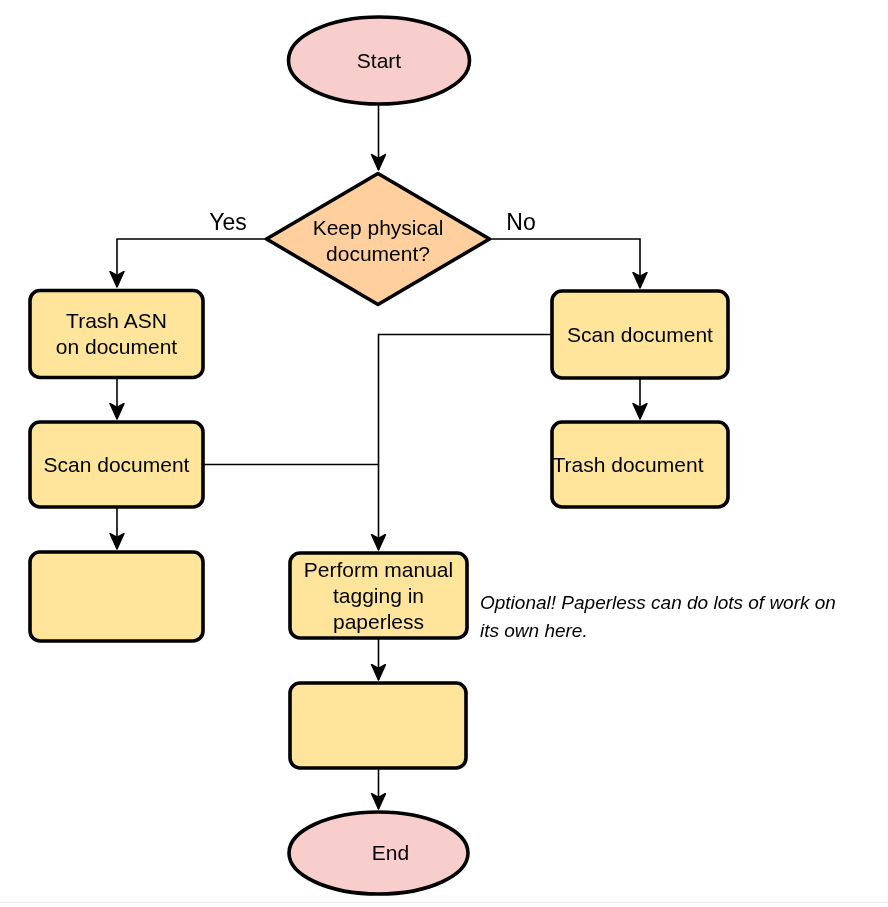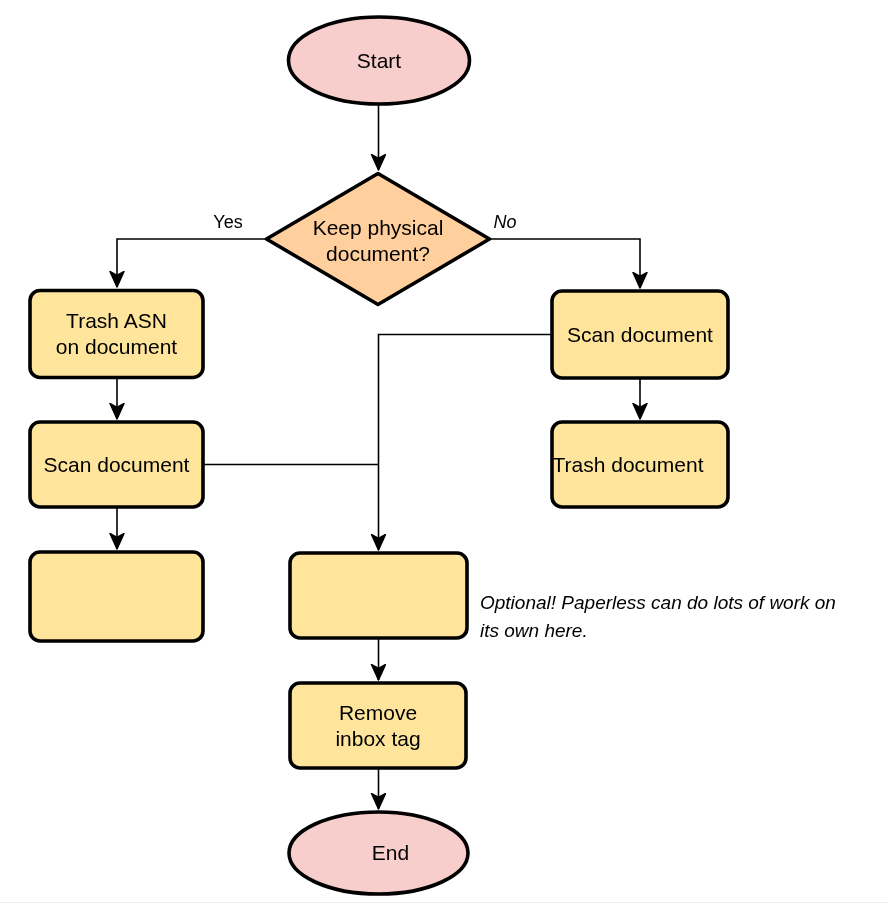--- a/index.html
+++ b/index.html
@@ -24,7 +24,7 @@
   .branch-label {
     position:absolute;
     display:flex; align-items:center; justify-content:center;
-    font-size:18px; line-height:22px;
+    font-size:23px; line-height:22px;
   }
   .note {
     position:absolute;

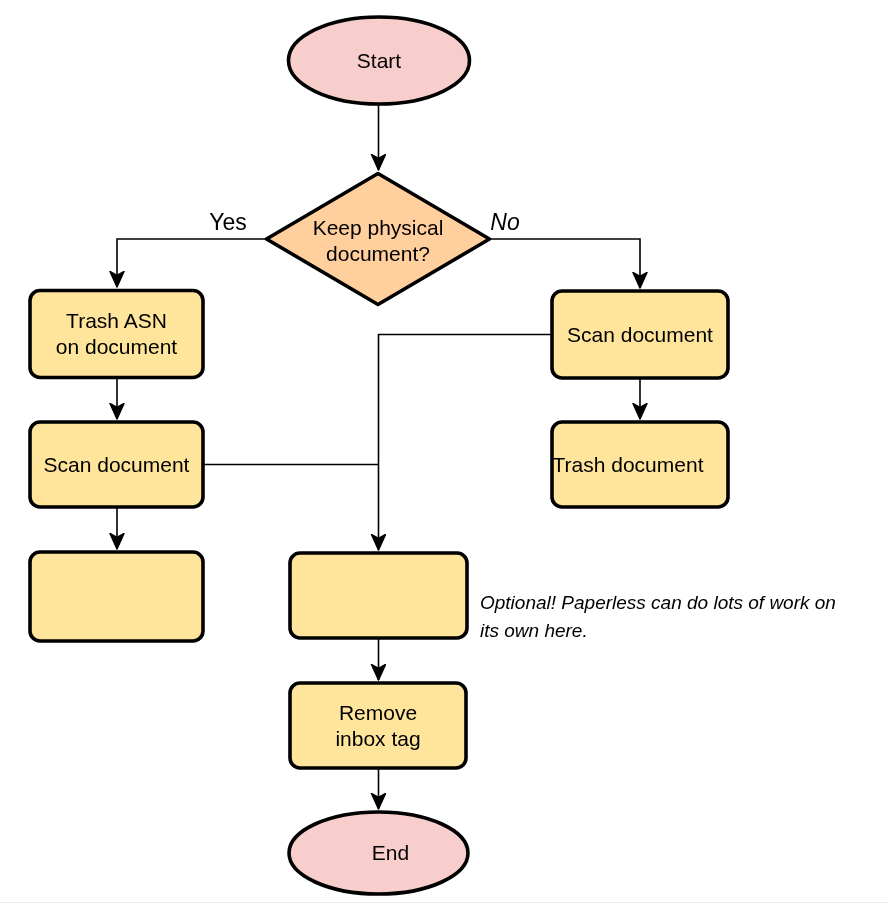--- a/index.html
+++ b/index.html
@@ -80,7 +80,7 @@
 
   <div class="branch-label" style="left:198px; top:209px; width:60px; height:26px;">Yes</div>
 
-  <div class="branch-label" style="left:475px; top:209px; width:60px; height:26px;font-style:italic;">No</div>
+  <div class="branch-label" style="left:491px; top:209px; width:60px; height:26px;">No</div>
 
   <div class="node-label" style="left:30px; top:290px; width:173px; height:87px;">Trash ASN
 on document</div>

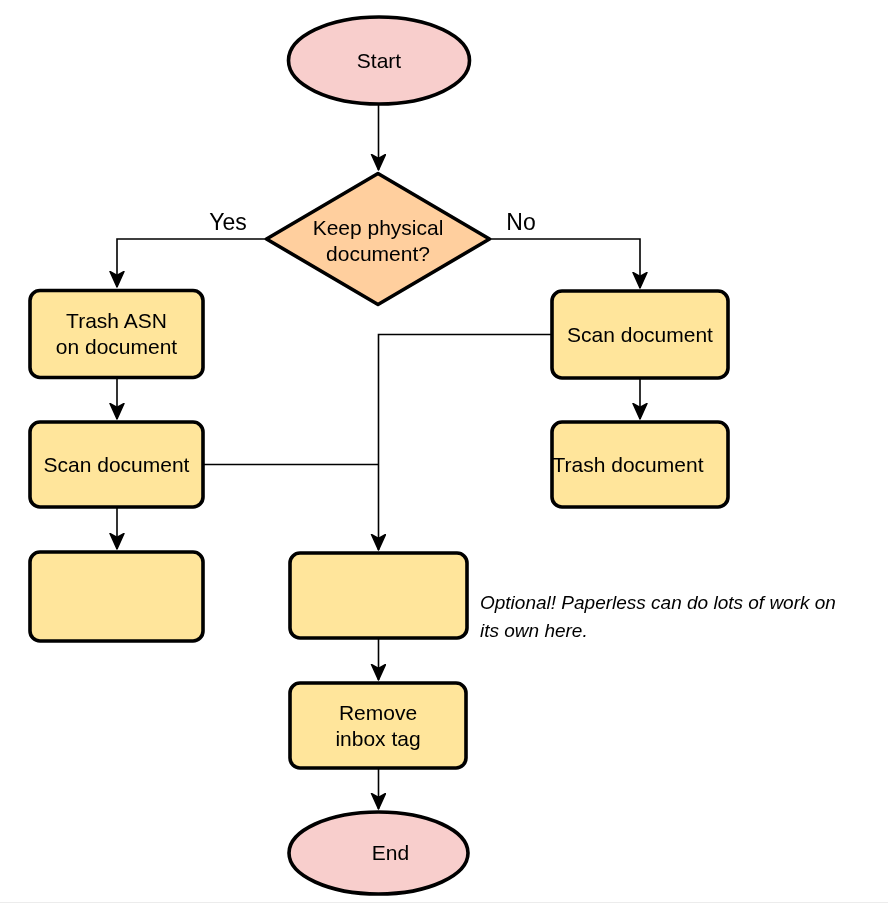--- a/index.html
+++ b/index.html
@@ -92,6 +92,9 @@
 
   <div class="node-label" style="left:552px; top:422px; width:152px; height:85px;">Trash document</div>
 
+  <div class="node-label" style="left:290px; top:553px; width:177px; height:85px;">Perform manual
+tagging in
+paperless</div>
 
   <div class="note" style="left:480px; top:589px; width:420px;">Optional! Paperless can do lots of work on
 its own here.</div>

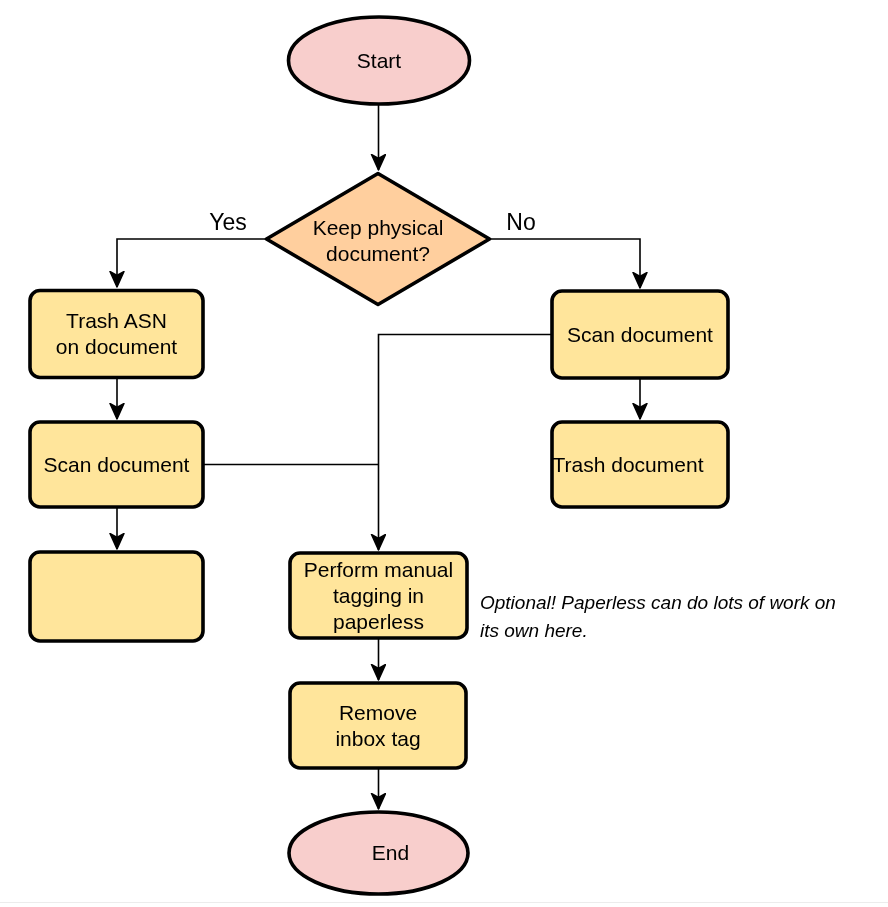--- a/index.html
+++ b/index.html
@@ -99,8 +99,6 @@
   <div class="note" style="left:480px; top:589px; width:420px;">Optional! Paperless can do lots of work on
 its own here.</div>
 
-  <div class="node-label" style="left:290px; top:683px; width:176px; height:85px;">Remove
-inbox tag</div>
 
   <div class="node-label" style="left:301px; top:812px; width:179px; height:82px;">End</div>
 

